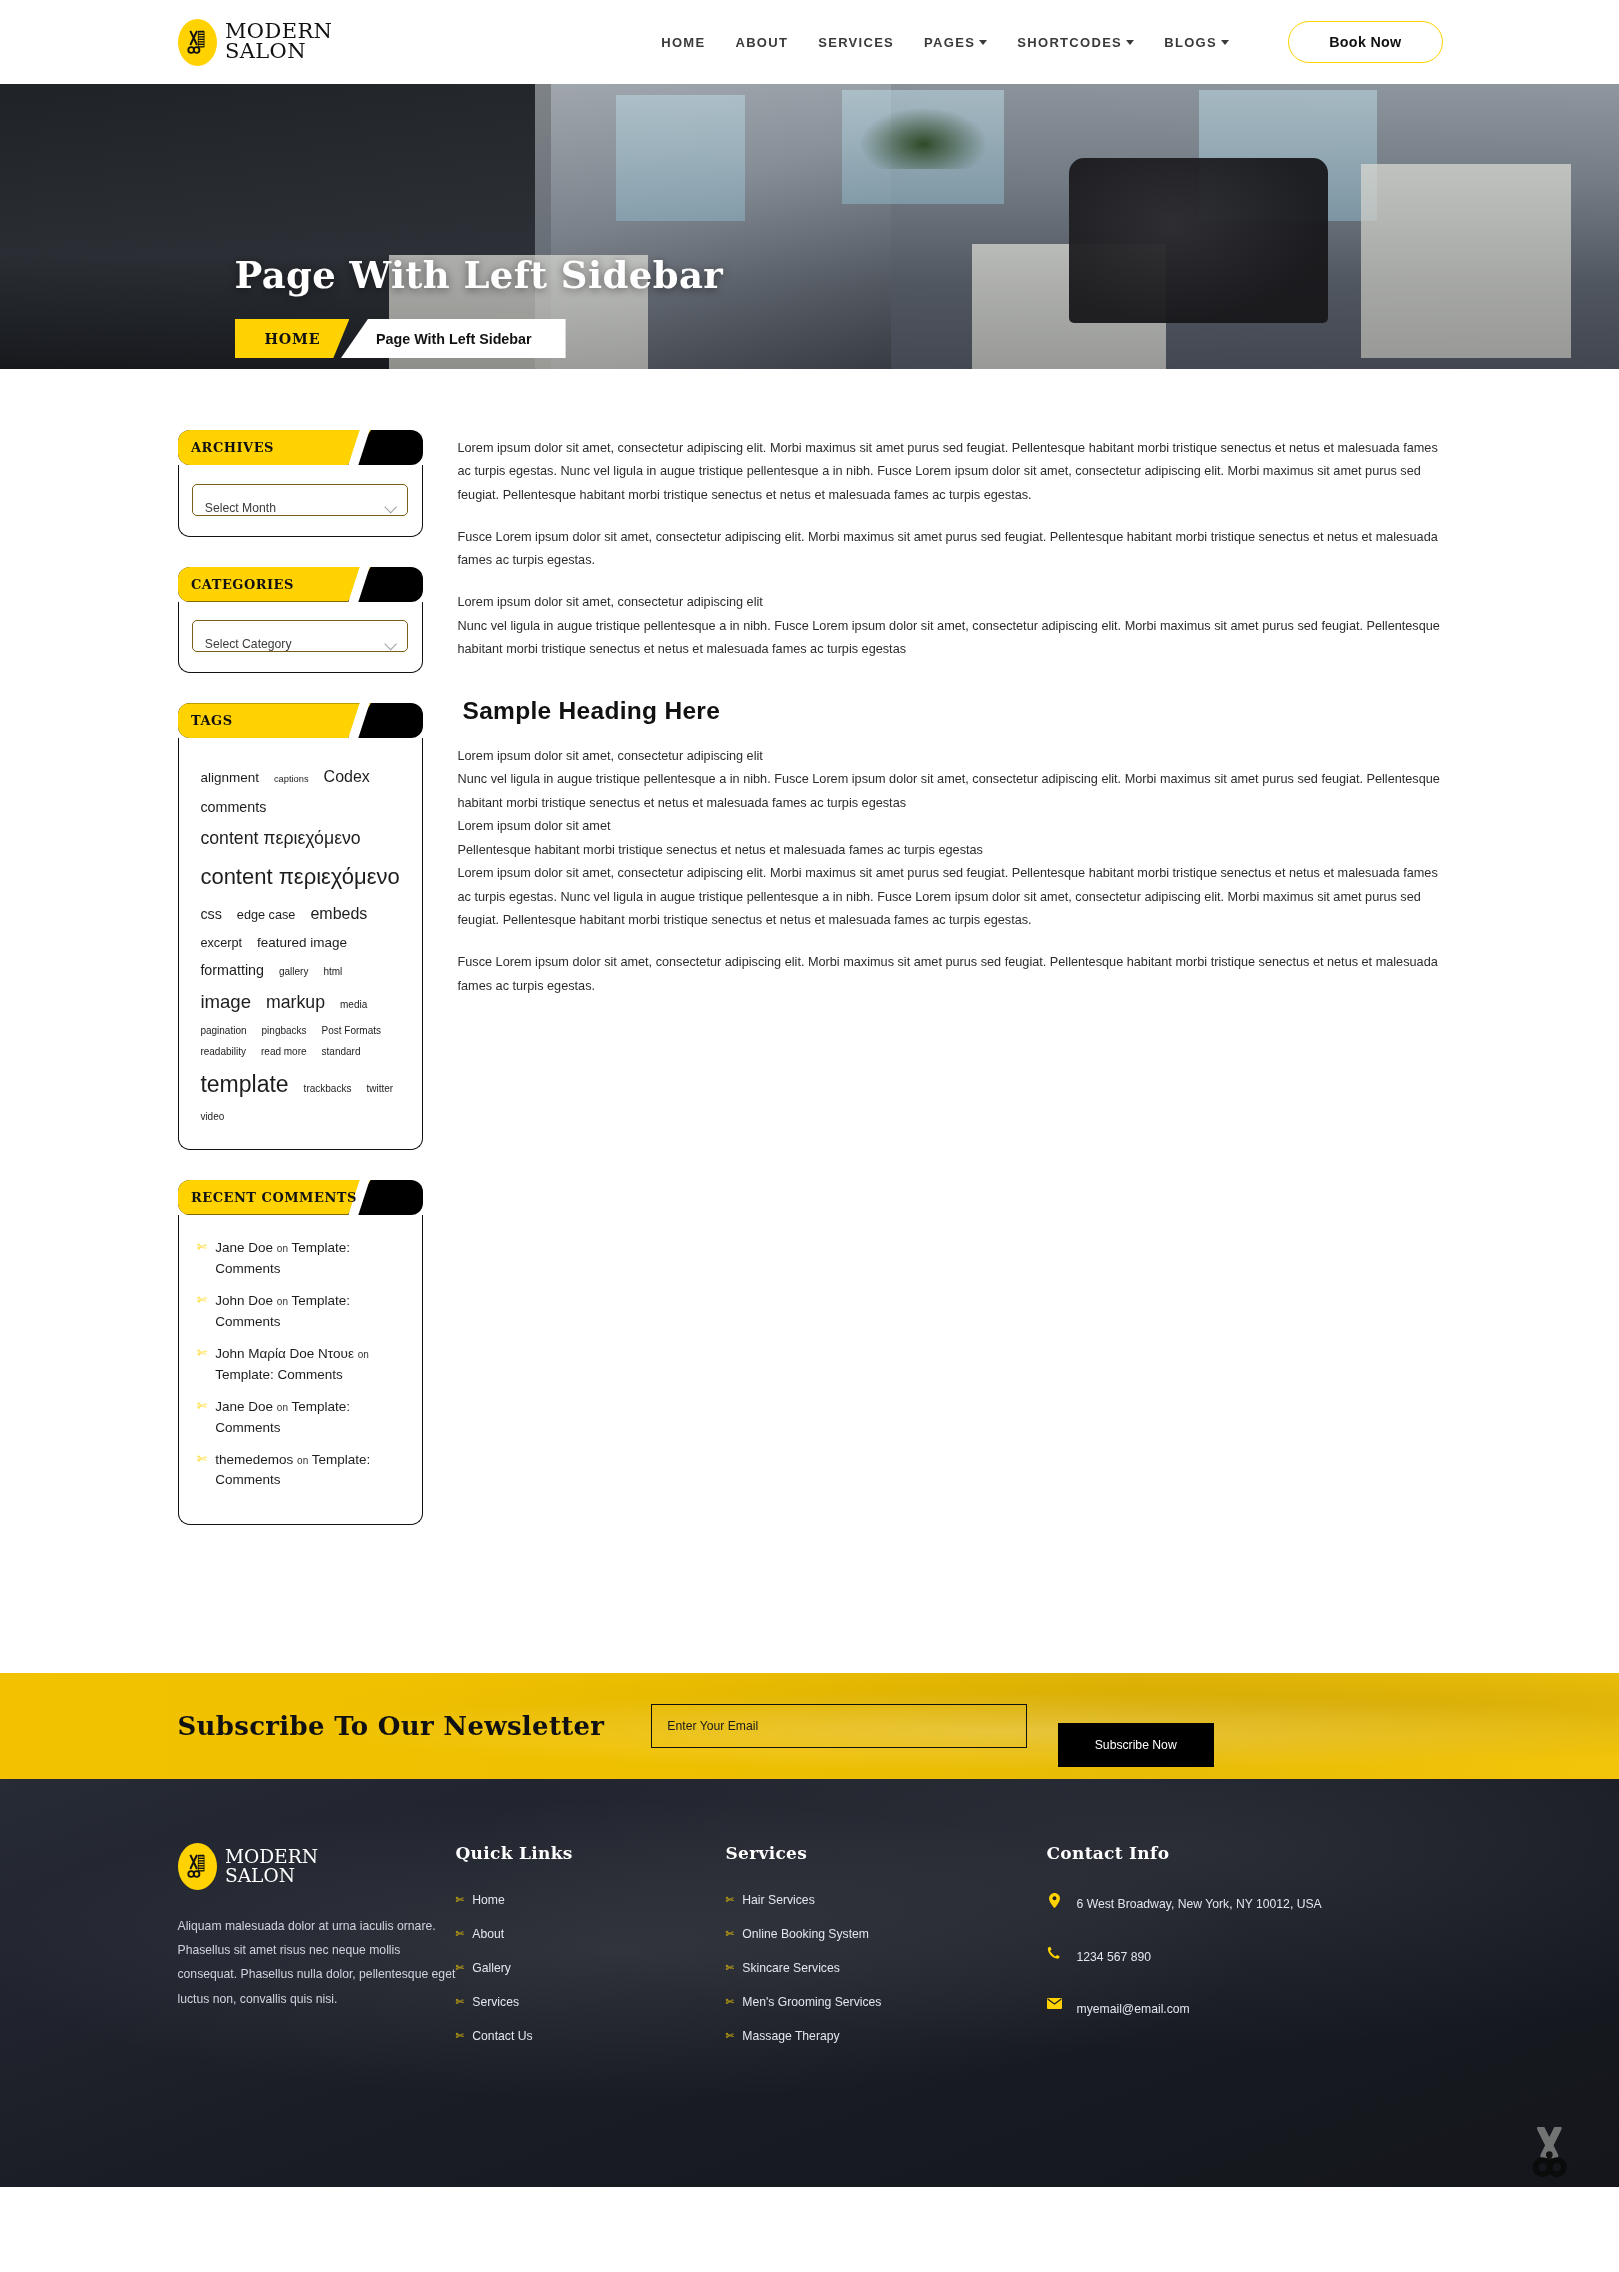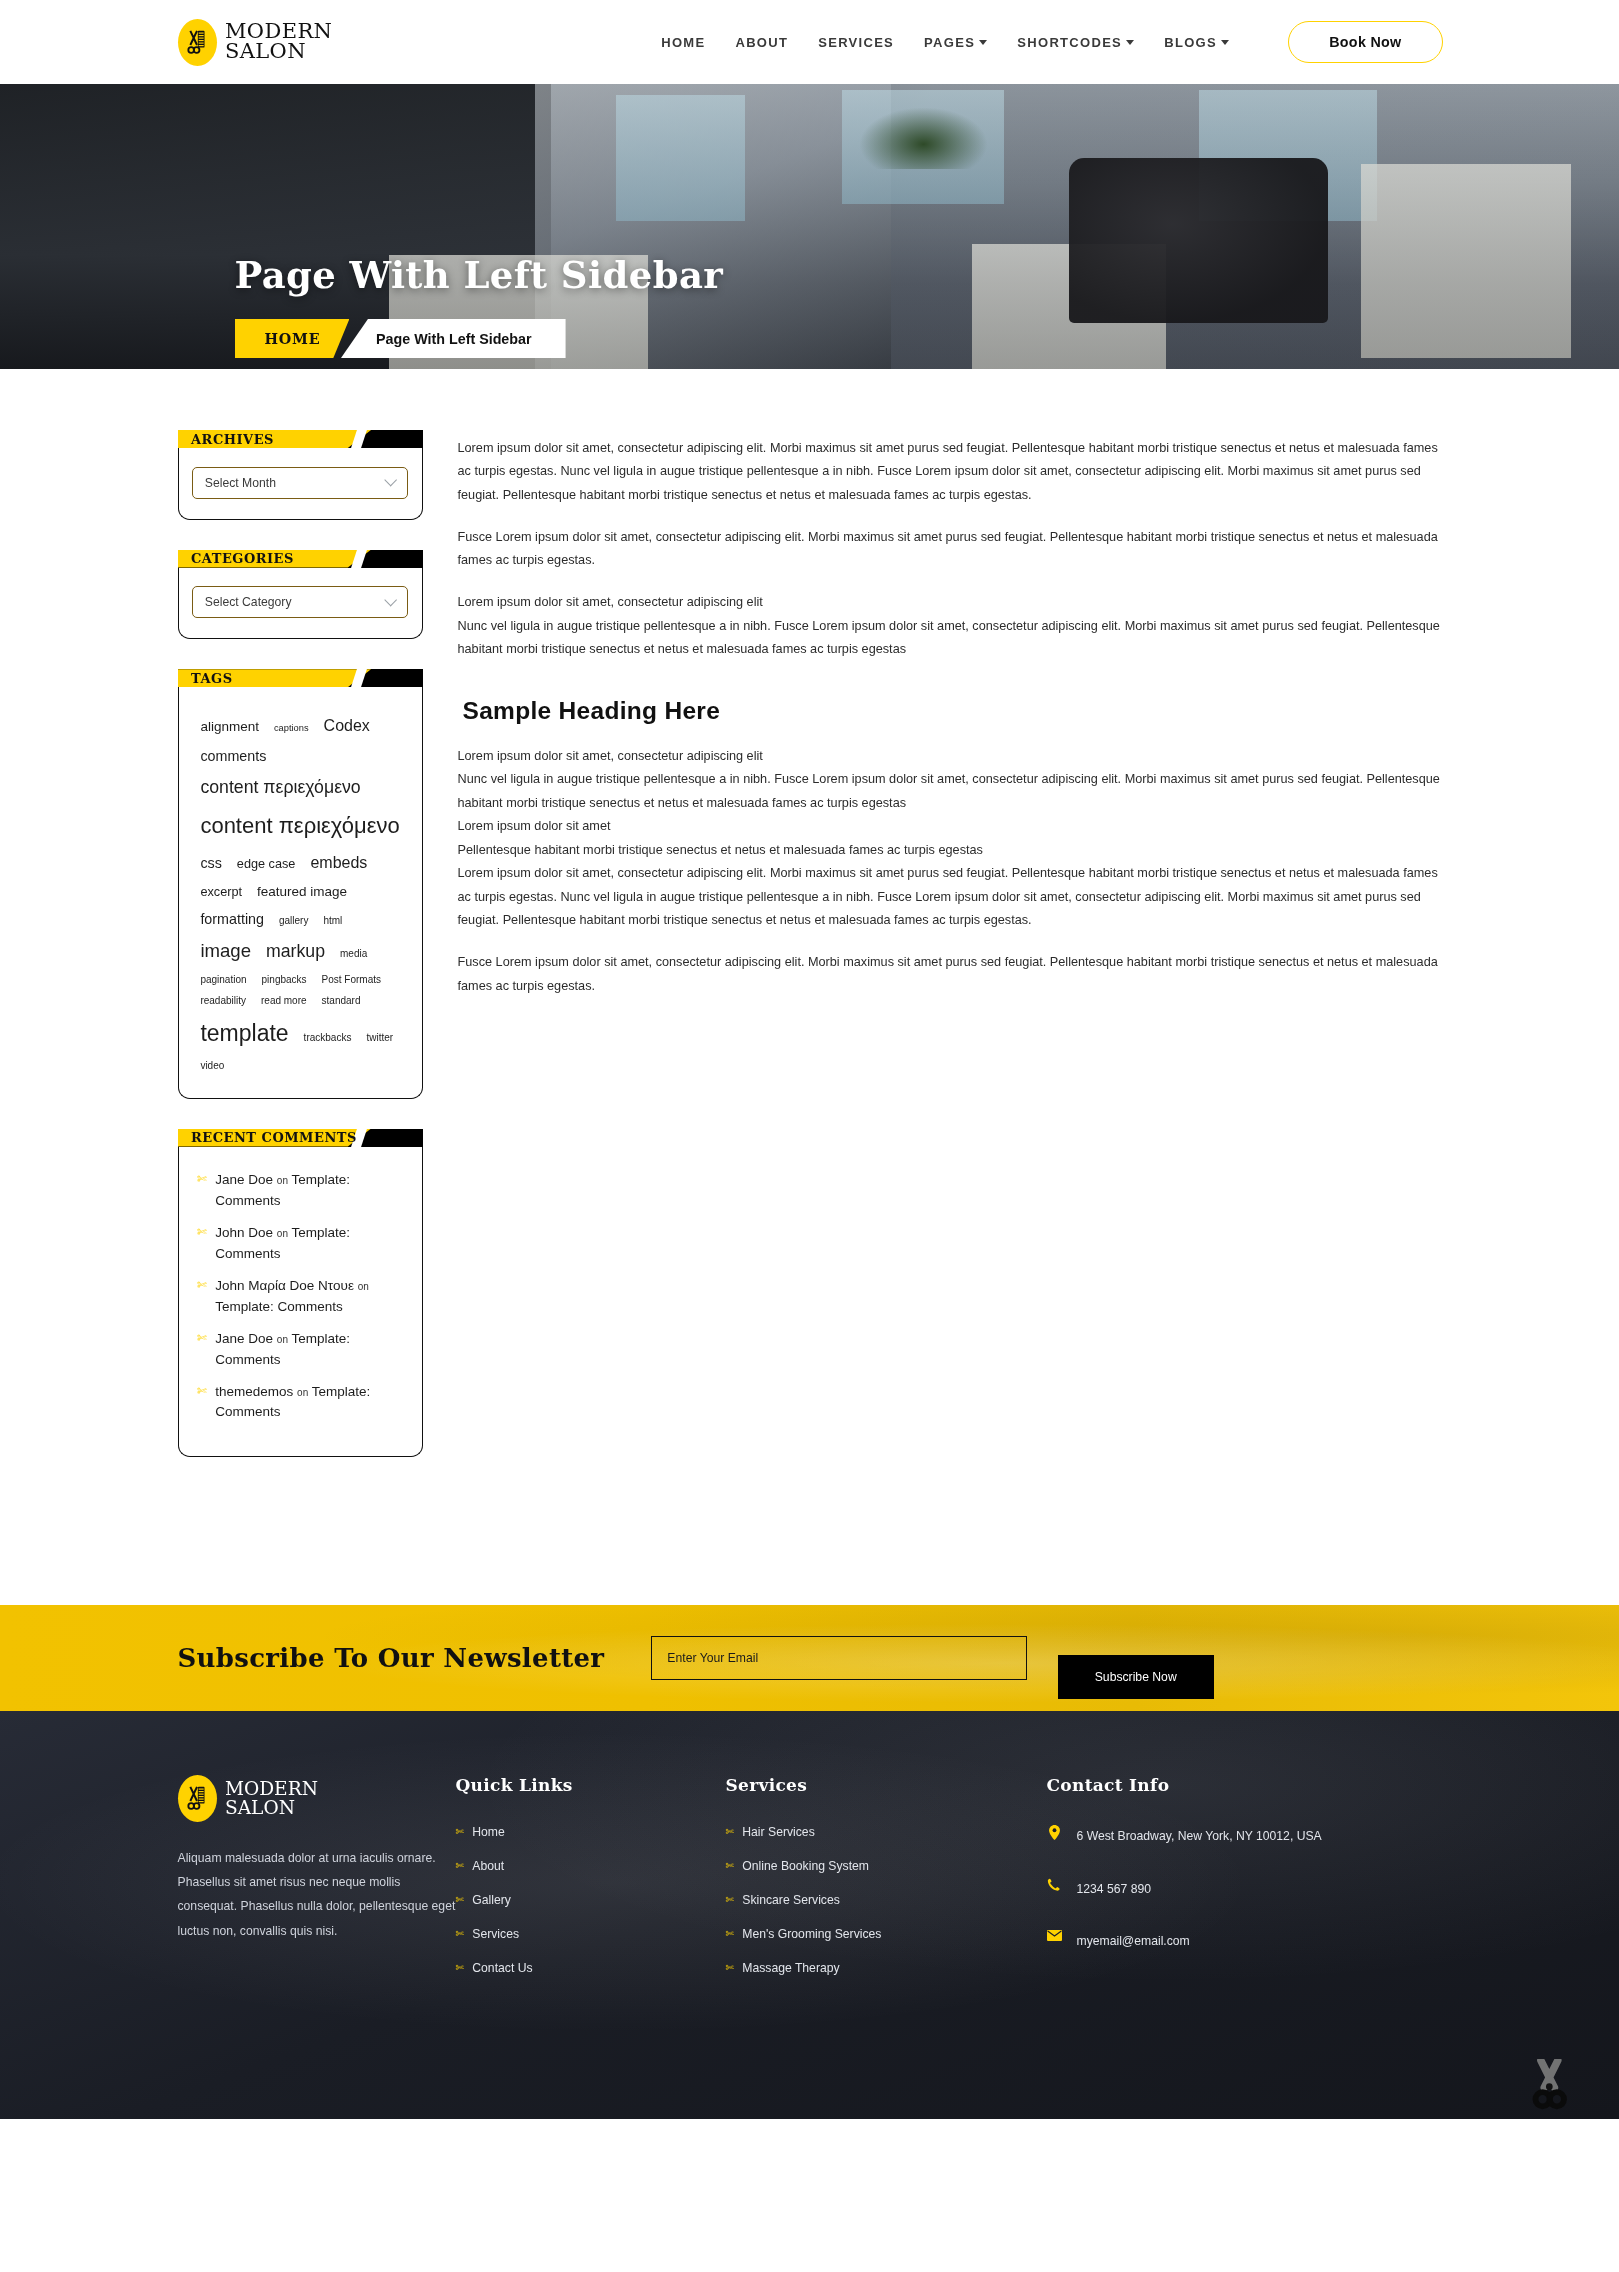--- a/index.html
+++ b/index.html
@@ -197,11 +197,12 @@
   .widget { margin-bottom: 30px; position: relative; }
   .widget-head {
     position: relative;
-    height: 18px;
+    height: 35px;
     background: #000000;
     display: flex;
     align-items: center;
     overflow: hidden;
+    border-radius: 12px;
   }
   .widget-head .yellow {
     position: absolute;

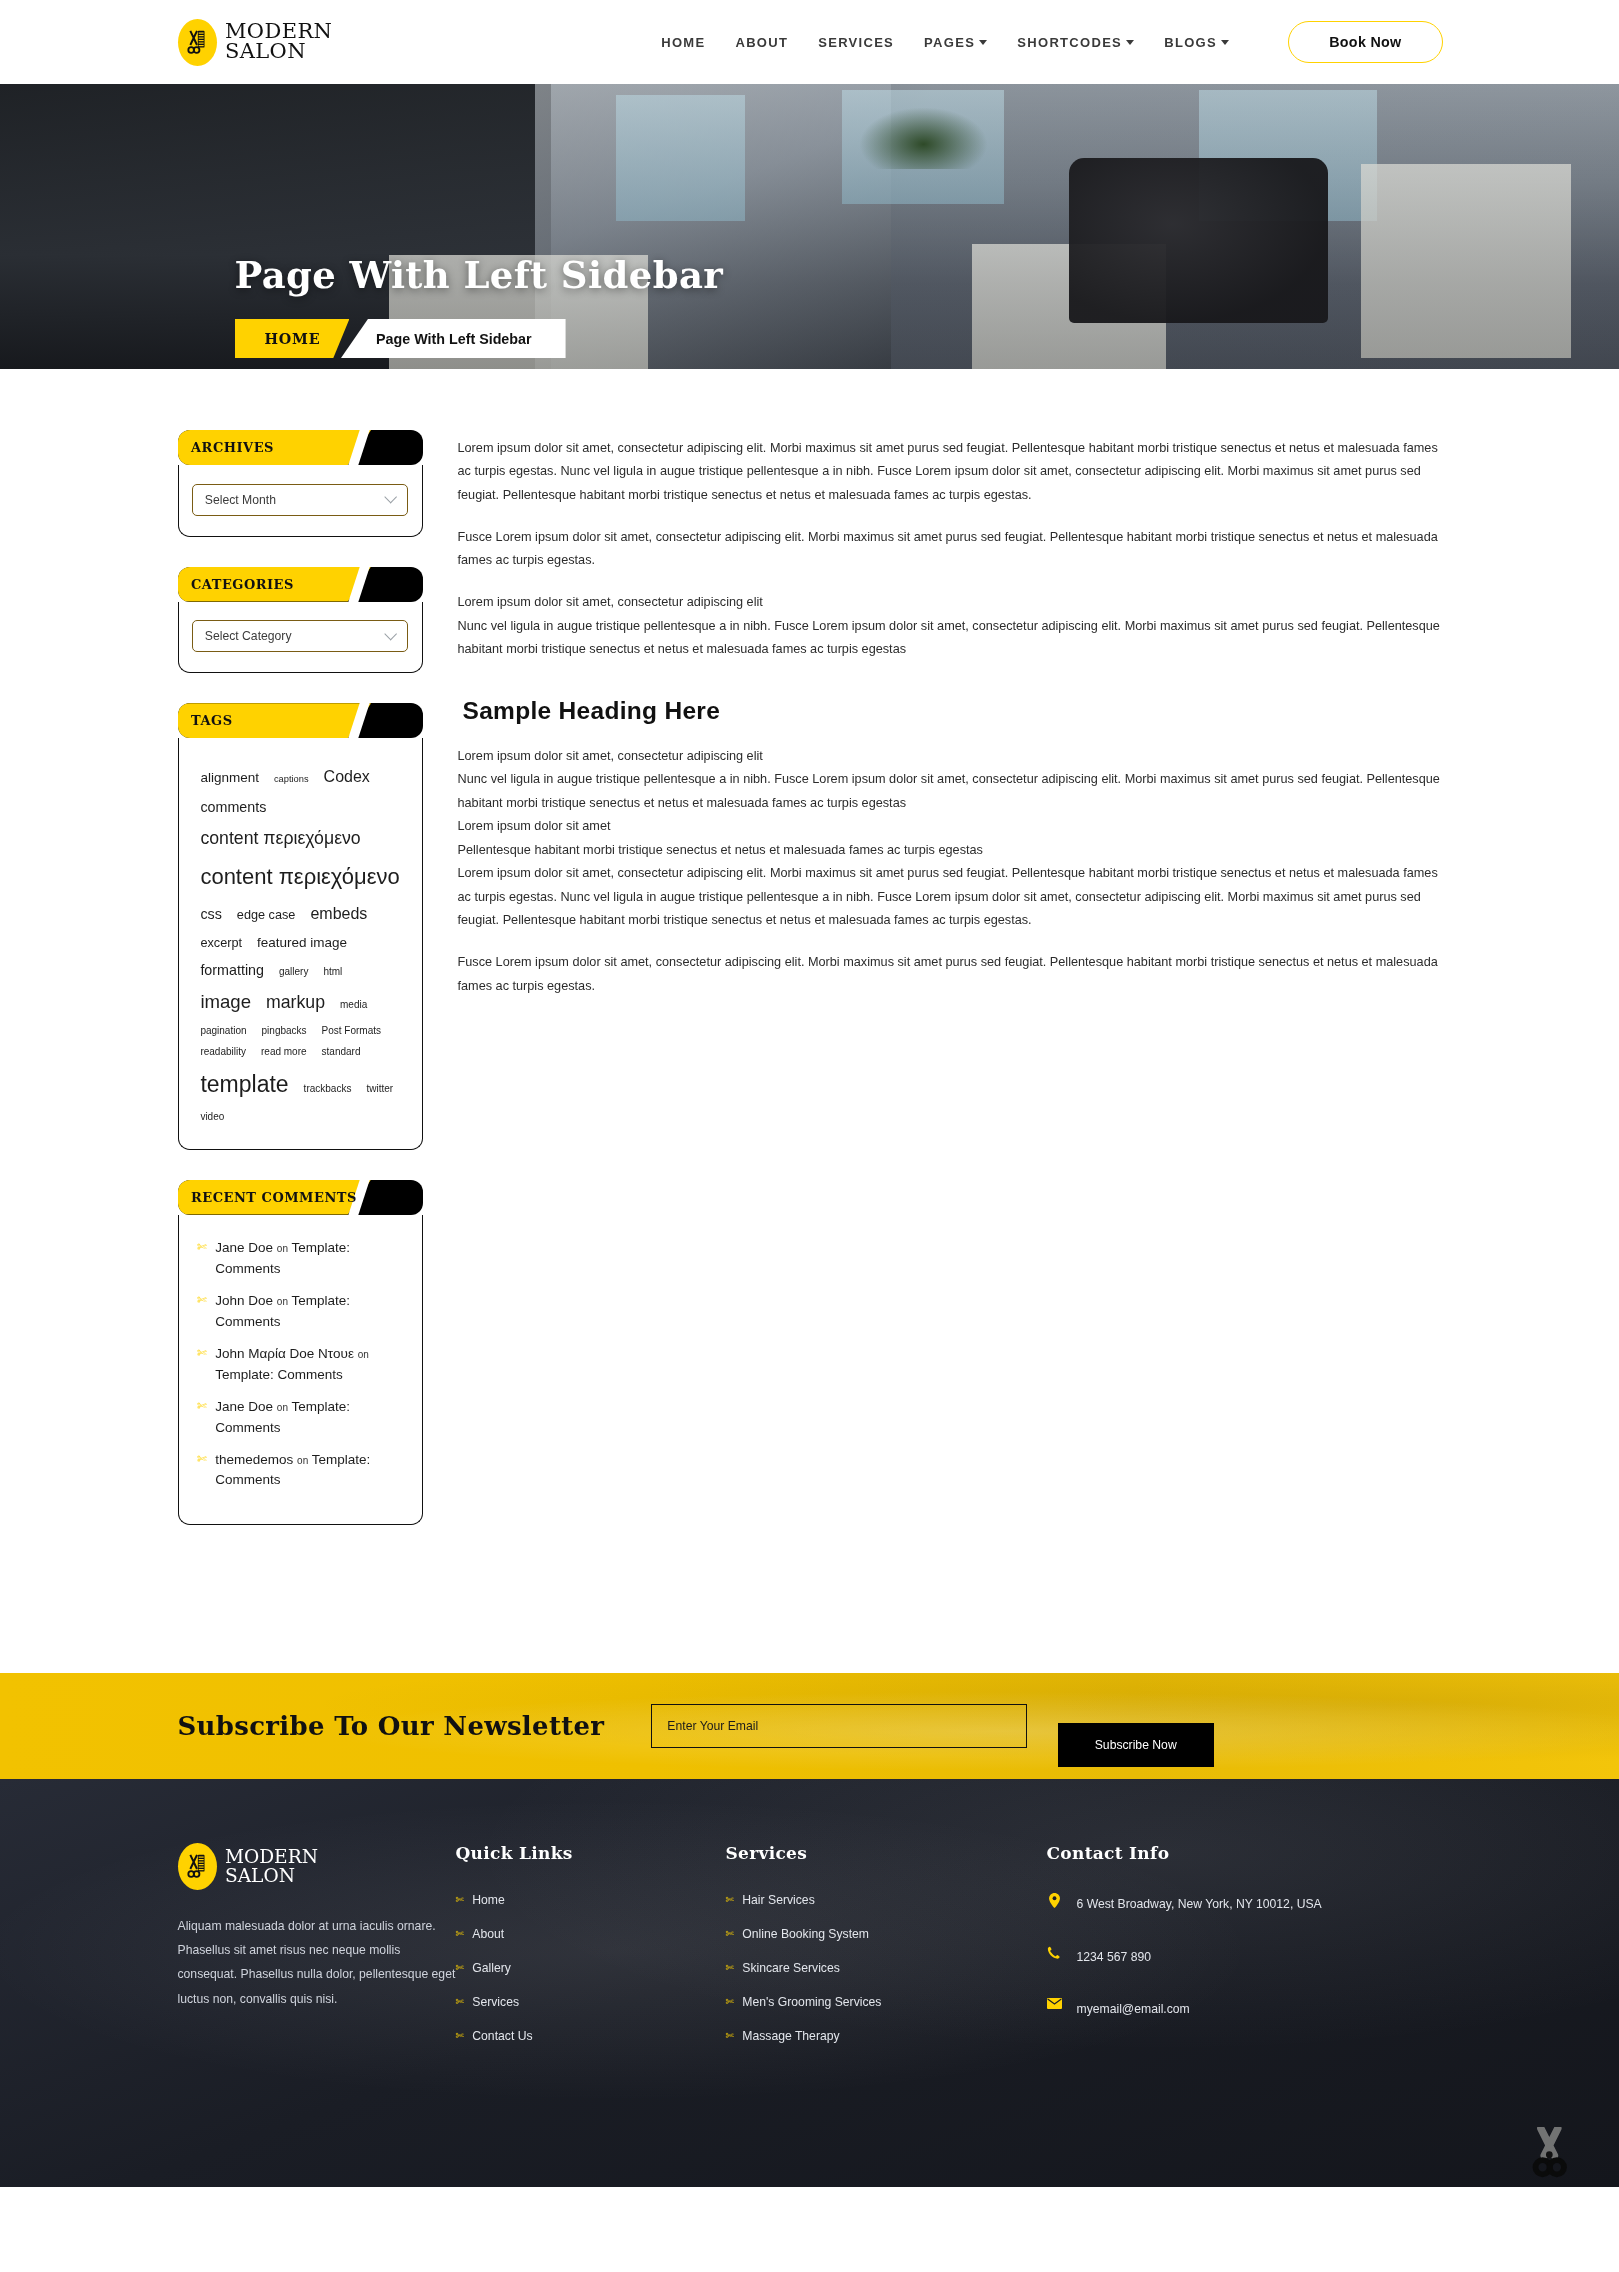--- a/index.html
+++ b/index.html
@@ -244,7 +244,7 @@
     border-radius: 5px;
     height: 32px;
     display: flex;
-    align-items: center;
+    align-items: flex-end;
     justify-content: space-between;
     padding: 0 11.8px;
     font-size: 12.2px;

